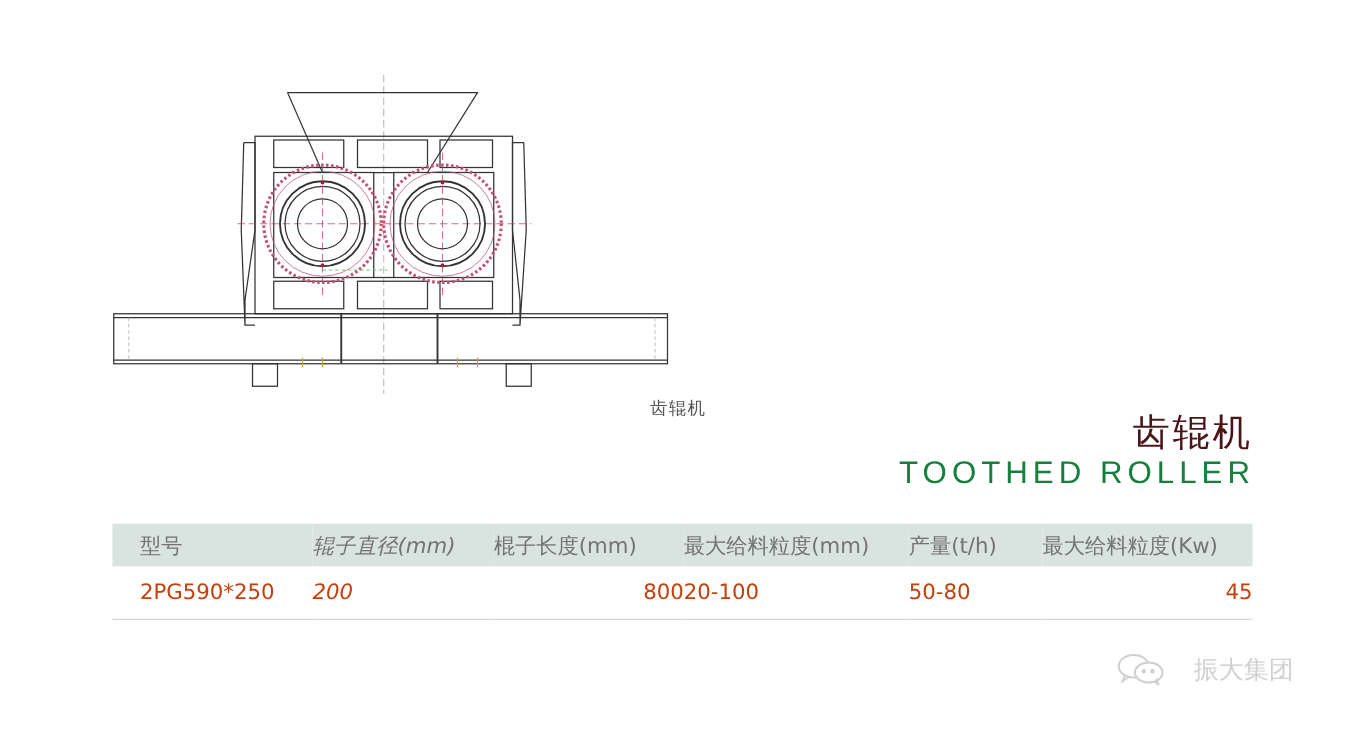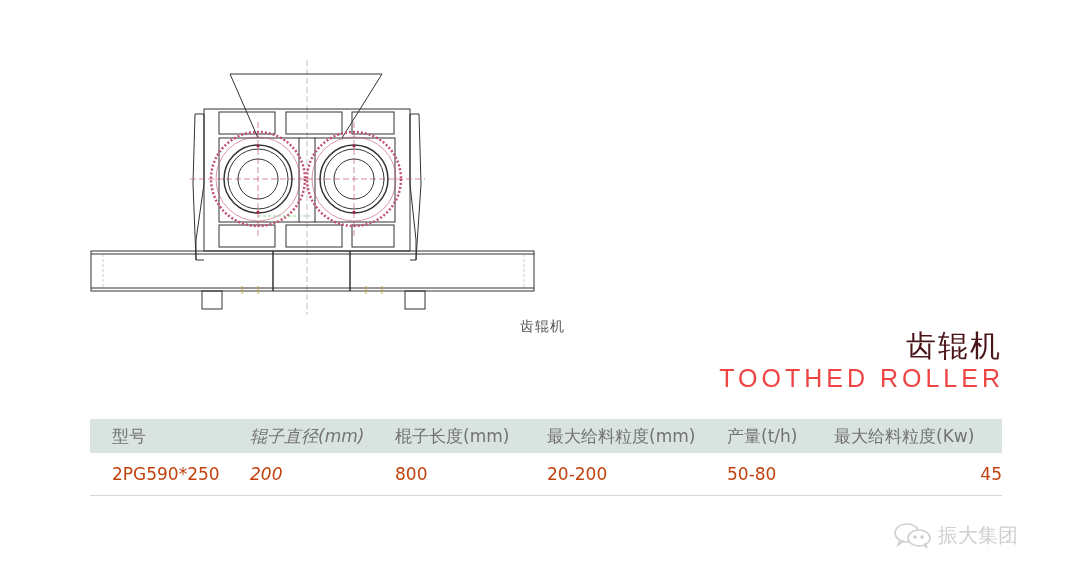--- a/index.html
+++ b/index.html
@@ -8,7 +8,7 @@
   .drawing { position: absolute; left: 80px; top: 60px; width: 470px; height: 260px; }
   .caption { position: absolute; left: 520px; top: 318px; font-size: 14px; color: #555; letter-spacing: 1px; }
   .title-cn { position: absolute; right: 78px; top: 326px; font-size: 30px; color: #4a1418; letter-spacing: 2px; }
-  .title-en { position: absolute; right: 76px; top: 364px; font-size: 25px; color: #ef4444; letter-spacing: 4px;
+  .title-en { position: absolute; right: 76px; top: 364px; font-size: 25px; color: #15803d; letter-spacing: 4px;
               font-family: "Liberation Sans", "DejaVu Sans", sans-serif; }
   .spec-table { position: absolute; left: 90px; top: 419px; width: 912px; border-collapse: collapse; }
   .spec-table th { background: #d9e3df; font-weight: normal; text-align: left; height: 34px;

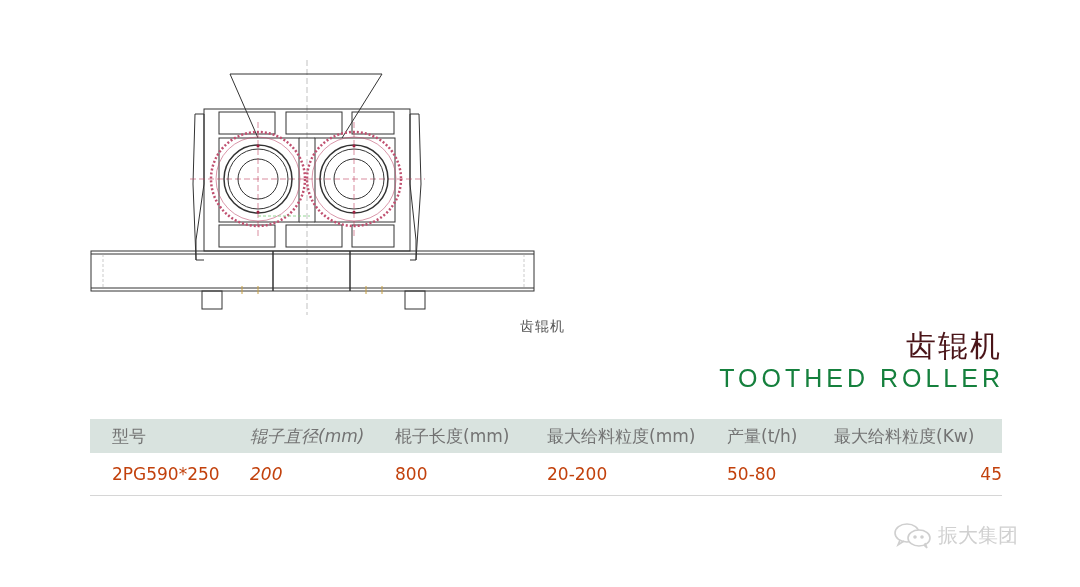--- a/index.html
+++ b/index.html
@@ -17,7 +17,7 @@
                    border-bottom: 1px solid #d6d6d6; }
   .c0 { padding-left: 22px !important; width: 138px; }
   .c1 { width: 145px; font-style: italic; }
-  .c2 { width: 152px; }
+  .c2 { width: 152px; text-align: right; }
   .c3 { width: 180px; }
   .c4 { width: 107px; }
   .c5 { }

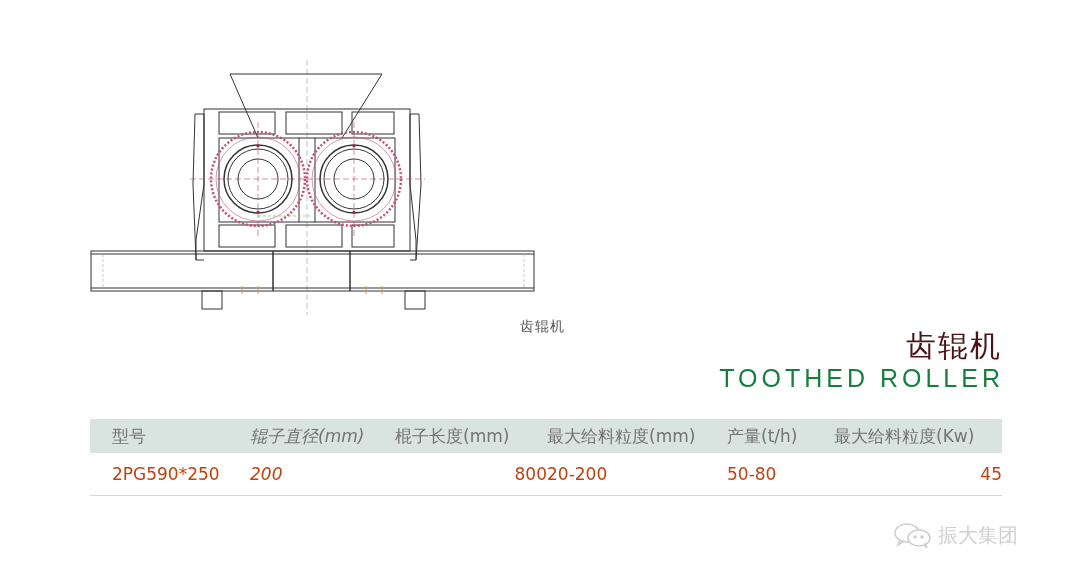--- a/index.html
+++ b/index.html
@@ -118,7 +118,7 @@
       <td class="c0">2PG590*250</td>
       <td class="c1">200</td>
       <td class="c2">800</td>
-      <td class="c3">20-200</td>
+      <td class="c3">20-100</td>
       <td class="c4">50-80</td>
       <td class="c5">45</td>
     </tr>

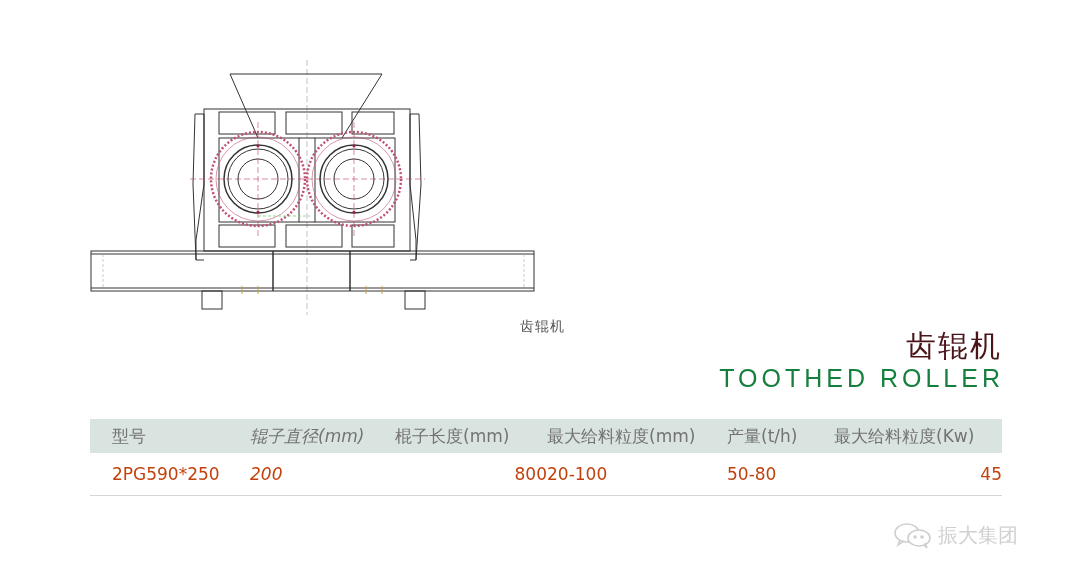--- a/index.html
+++ b/index.html
@@ -22,7 +22,7 @@
   .c4 { width: 107px; }
   .c5 { }
   td.c5 { padding-left: 6px !important; text-align: right; }
-  .watermark { position: absolute; left: 893px; top: 522px; display: flex; align-items: center; gap: 5px;
+  .watermark { position: absolute; left: 893px; top: 522px; display: flex; align-items: center; gap: 22px;
                color: #d0d0d0; font-size: 20px; }
   .watermark svg { display: block; }
 </style>

